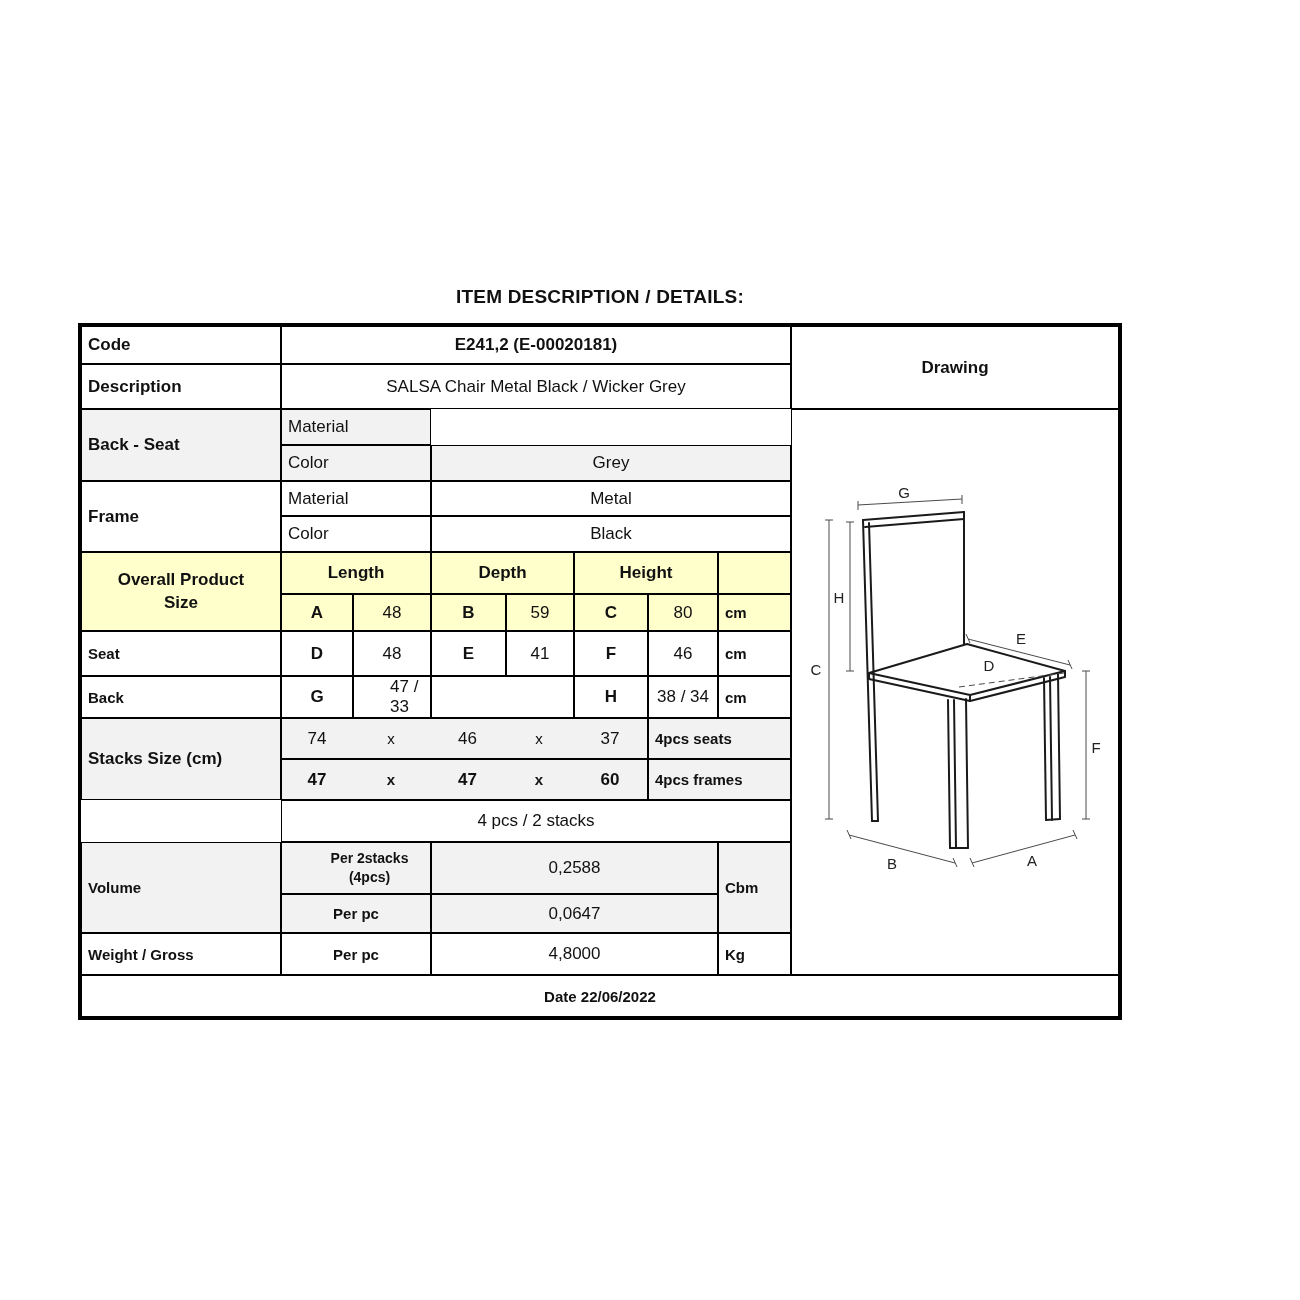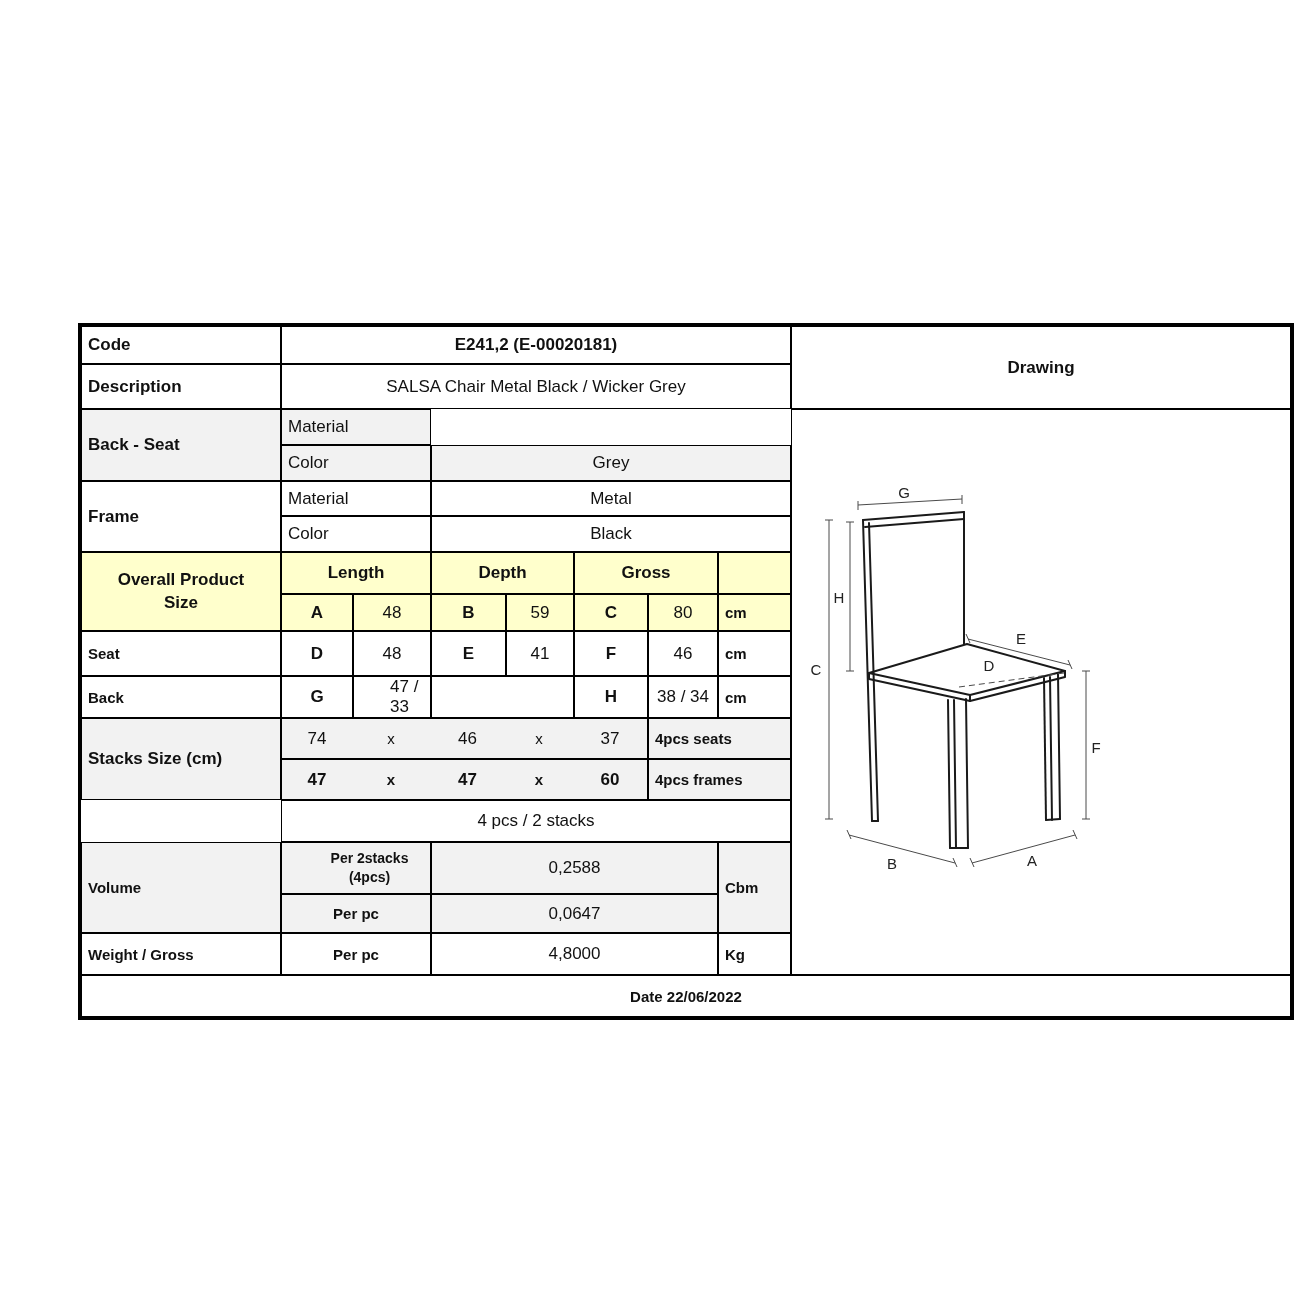--- a/index.html
+++ b/index.html
@@ -45,6 +45,7 @@
 
 <div class="sheet">
 
+  <div class="title">ITEM DESCRIPTION / DETAILS:</div>
 
   <div class="spec-table">
 

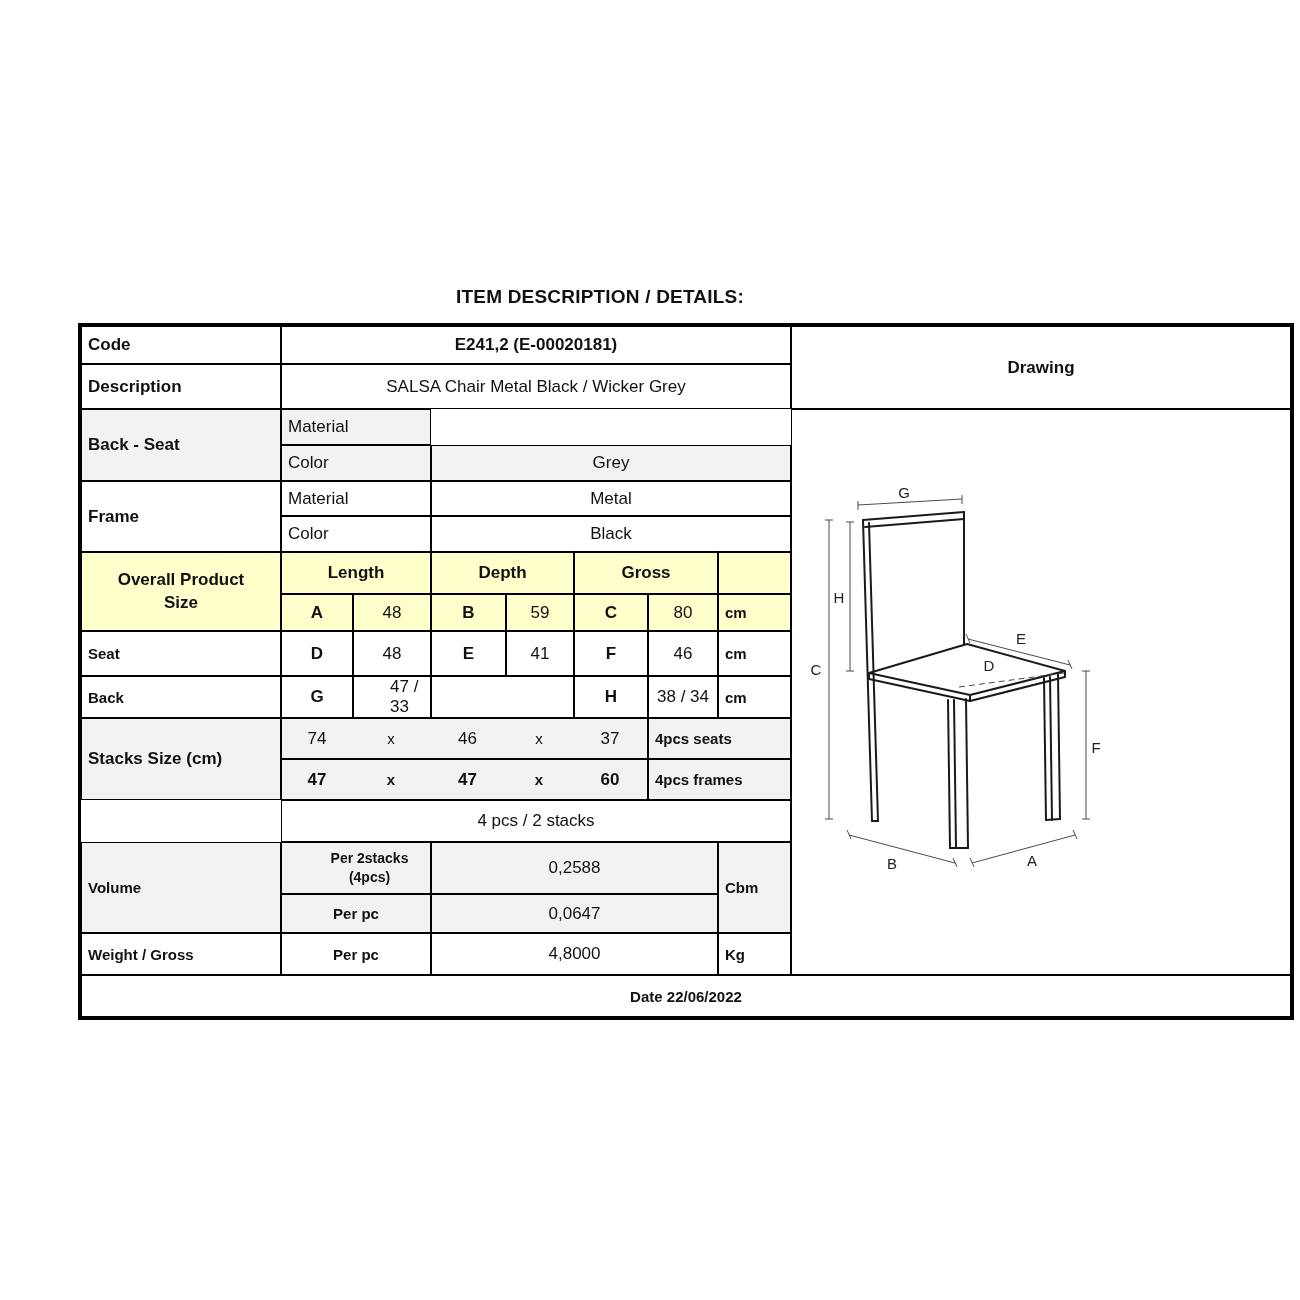--- a/index.html
+++ b/index.html
@@ -12,7 +12,7 @@
     text-align:center;font-size:19px;font-weight:bold;letter-spacing:.2px;
   }
   .spec-table{
-    position:absolute;left:78px;top:323px;width:1216px;height:697px;
+    position:absolute;left:78px;top:323px;width:1044px;height:697px;
     box-sizing:border-box;border:3px solid #000;
     display:grid;
     grid-template-columns:200px 72px 78px 75px 68px 74px 70px 73px 1fr;

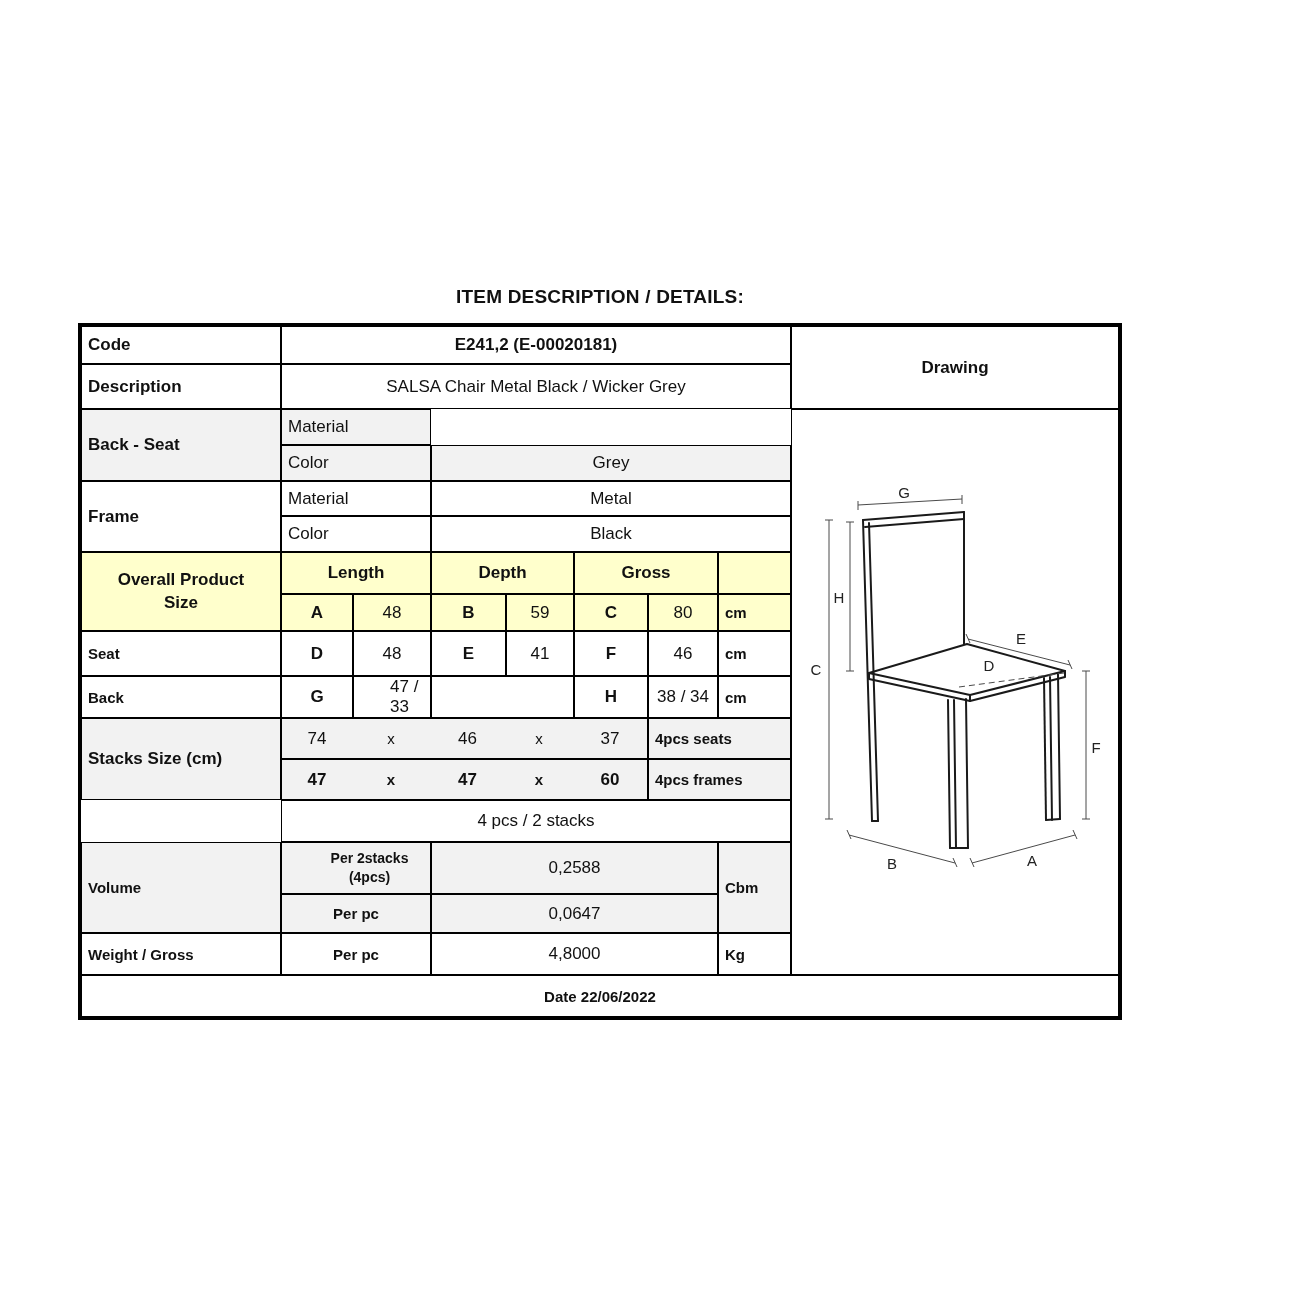--- a/index.html
+++ b/index.html
@@ -73,7 +73,7 @@
     </div>
     <div class="cell b yellow" style="grid-area:7/2/8/4;">Length</div>
     <div class="cell b yellow" style="grid-area:7/4/8/6;">Depth</div>
-    <div class="cell b yellow" style="grid-area:7/6/8/8;">Gross</div>
+    <div class="cell b yellow" style="grid-area:7/6/8/8;">Height</div>
     <div class="cell yellow" style="grid-area:7/8/8/9;"></div>
     <div class="cell b yellow" style="grid-area:8/2/9/3;">A</div>
     <div class="cell yellow" style="grid-area:8/3/9/4;">48</div>

